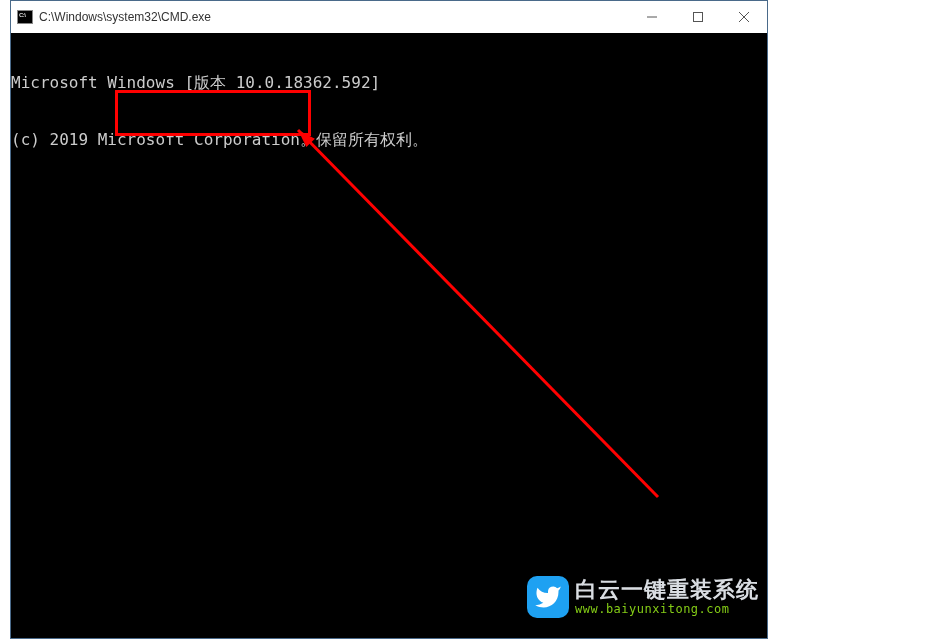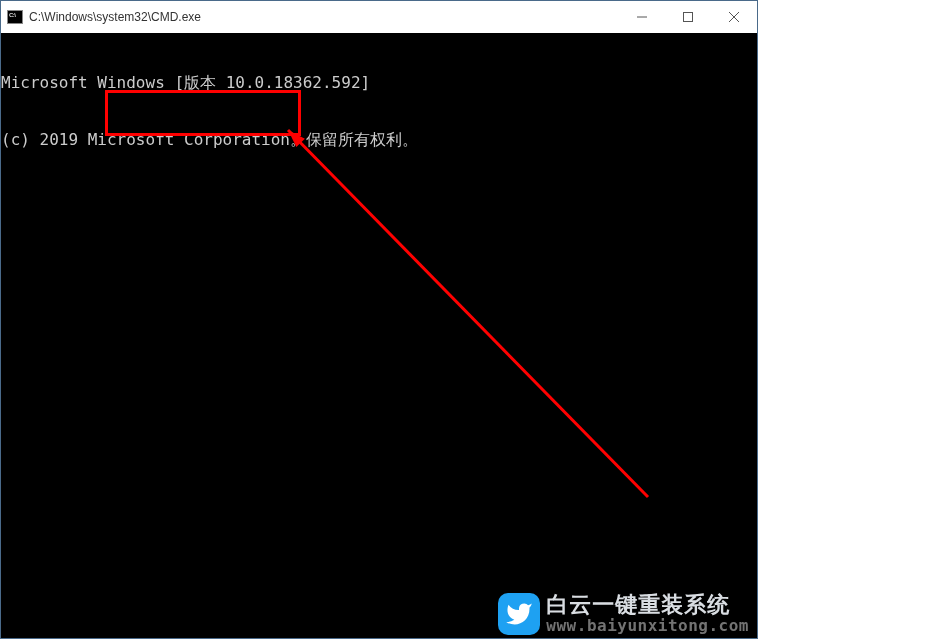--- a/index.html
+++ b/index.html
@@ -9,7 +9,7 @@
       border: 1px solid #4a6a8a;
       background: #000;
       position: relative;
-      display: flex; flex-direction: column;
+      display: flex; flex-direction: column; margin-left: 10px;
     }
     .titlebar {
       height: 32px;

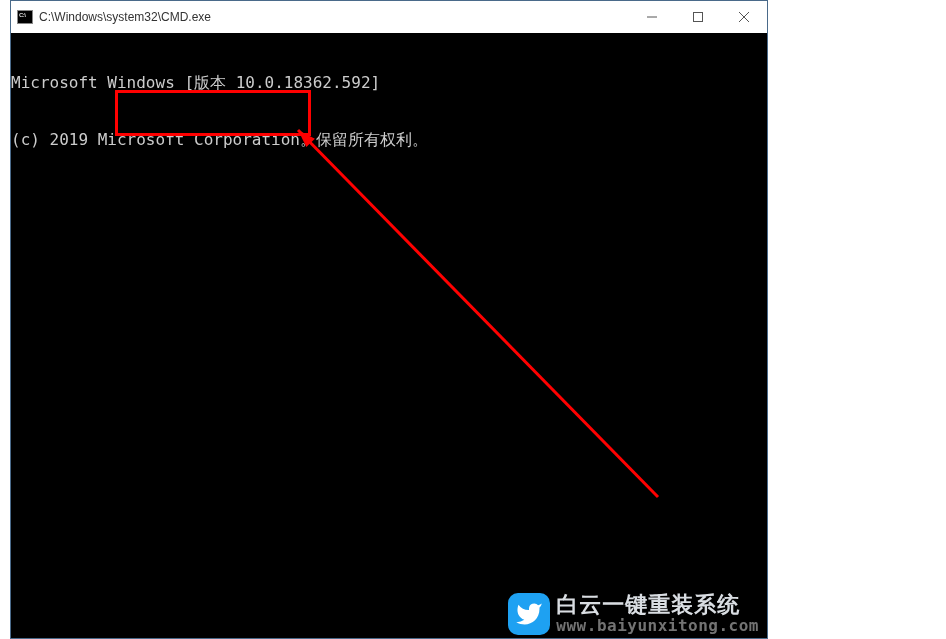--- a/index.html
+++ b/index.html
@@ -70,7 +70,7 @@
     }
     .watermark {
       position: absolute;
-      right: 8px; bottom: 3px;
+      right: 8px; bottom: 20px;
       display: flex; align-items: center;
       gap: 6px;
     }

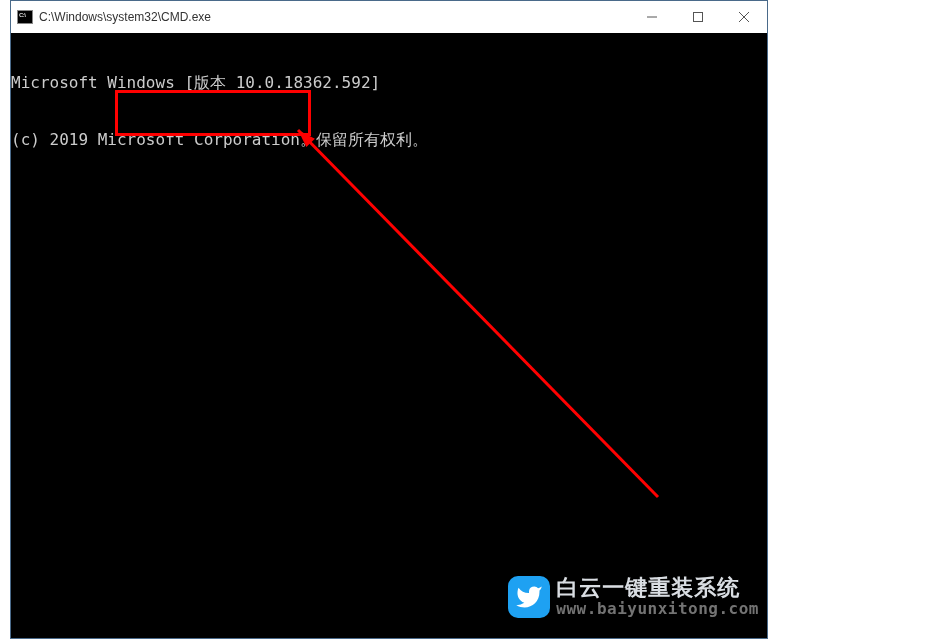--- a/index.html
+++ b/index.html
@@ -83,7 +83,7 @@
     .wm-icon svg { width: 28px; height: 28px; fill: #fff; }
     .wm-text { display: flex; flex-direction: column; line-height: 1.1; }
     .wm-cn { color: #d9dde2; font-size: 22px; font-weight: 600; letter-spacing: 1px; }
-    .wm-en { color: #737373; font-size: 16px; letter-spacing: 0.5px; font-weight: bold; }
+    .wm-en { color: #84cc16; font-size: 12px; letter-spacing: 0.5px; }
   </style>
 </head>
 <body>

